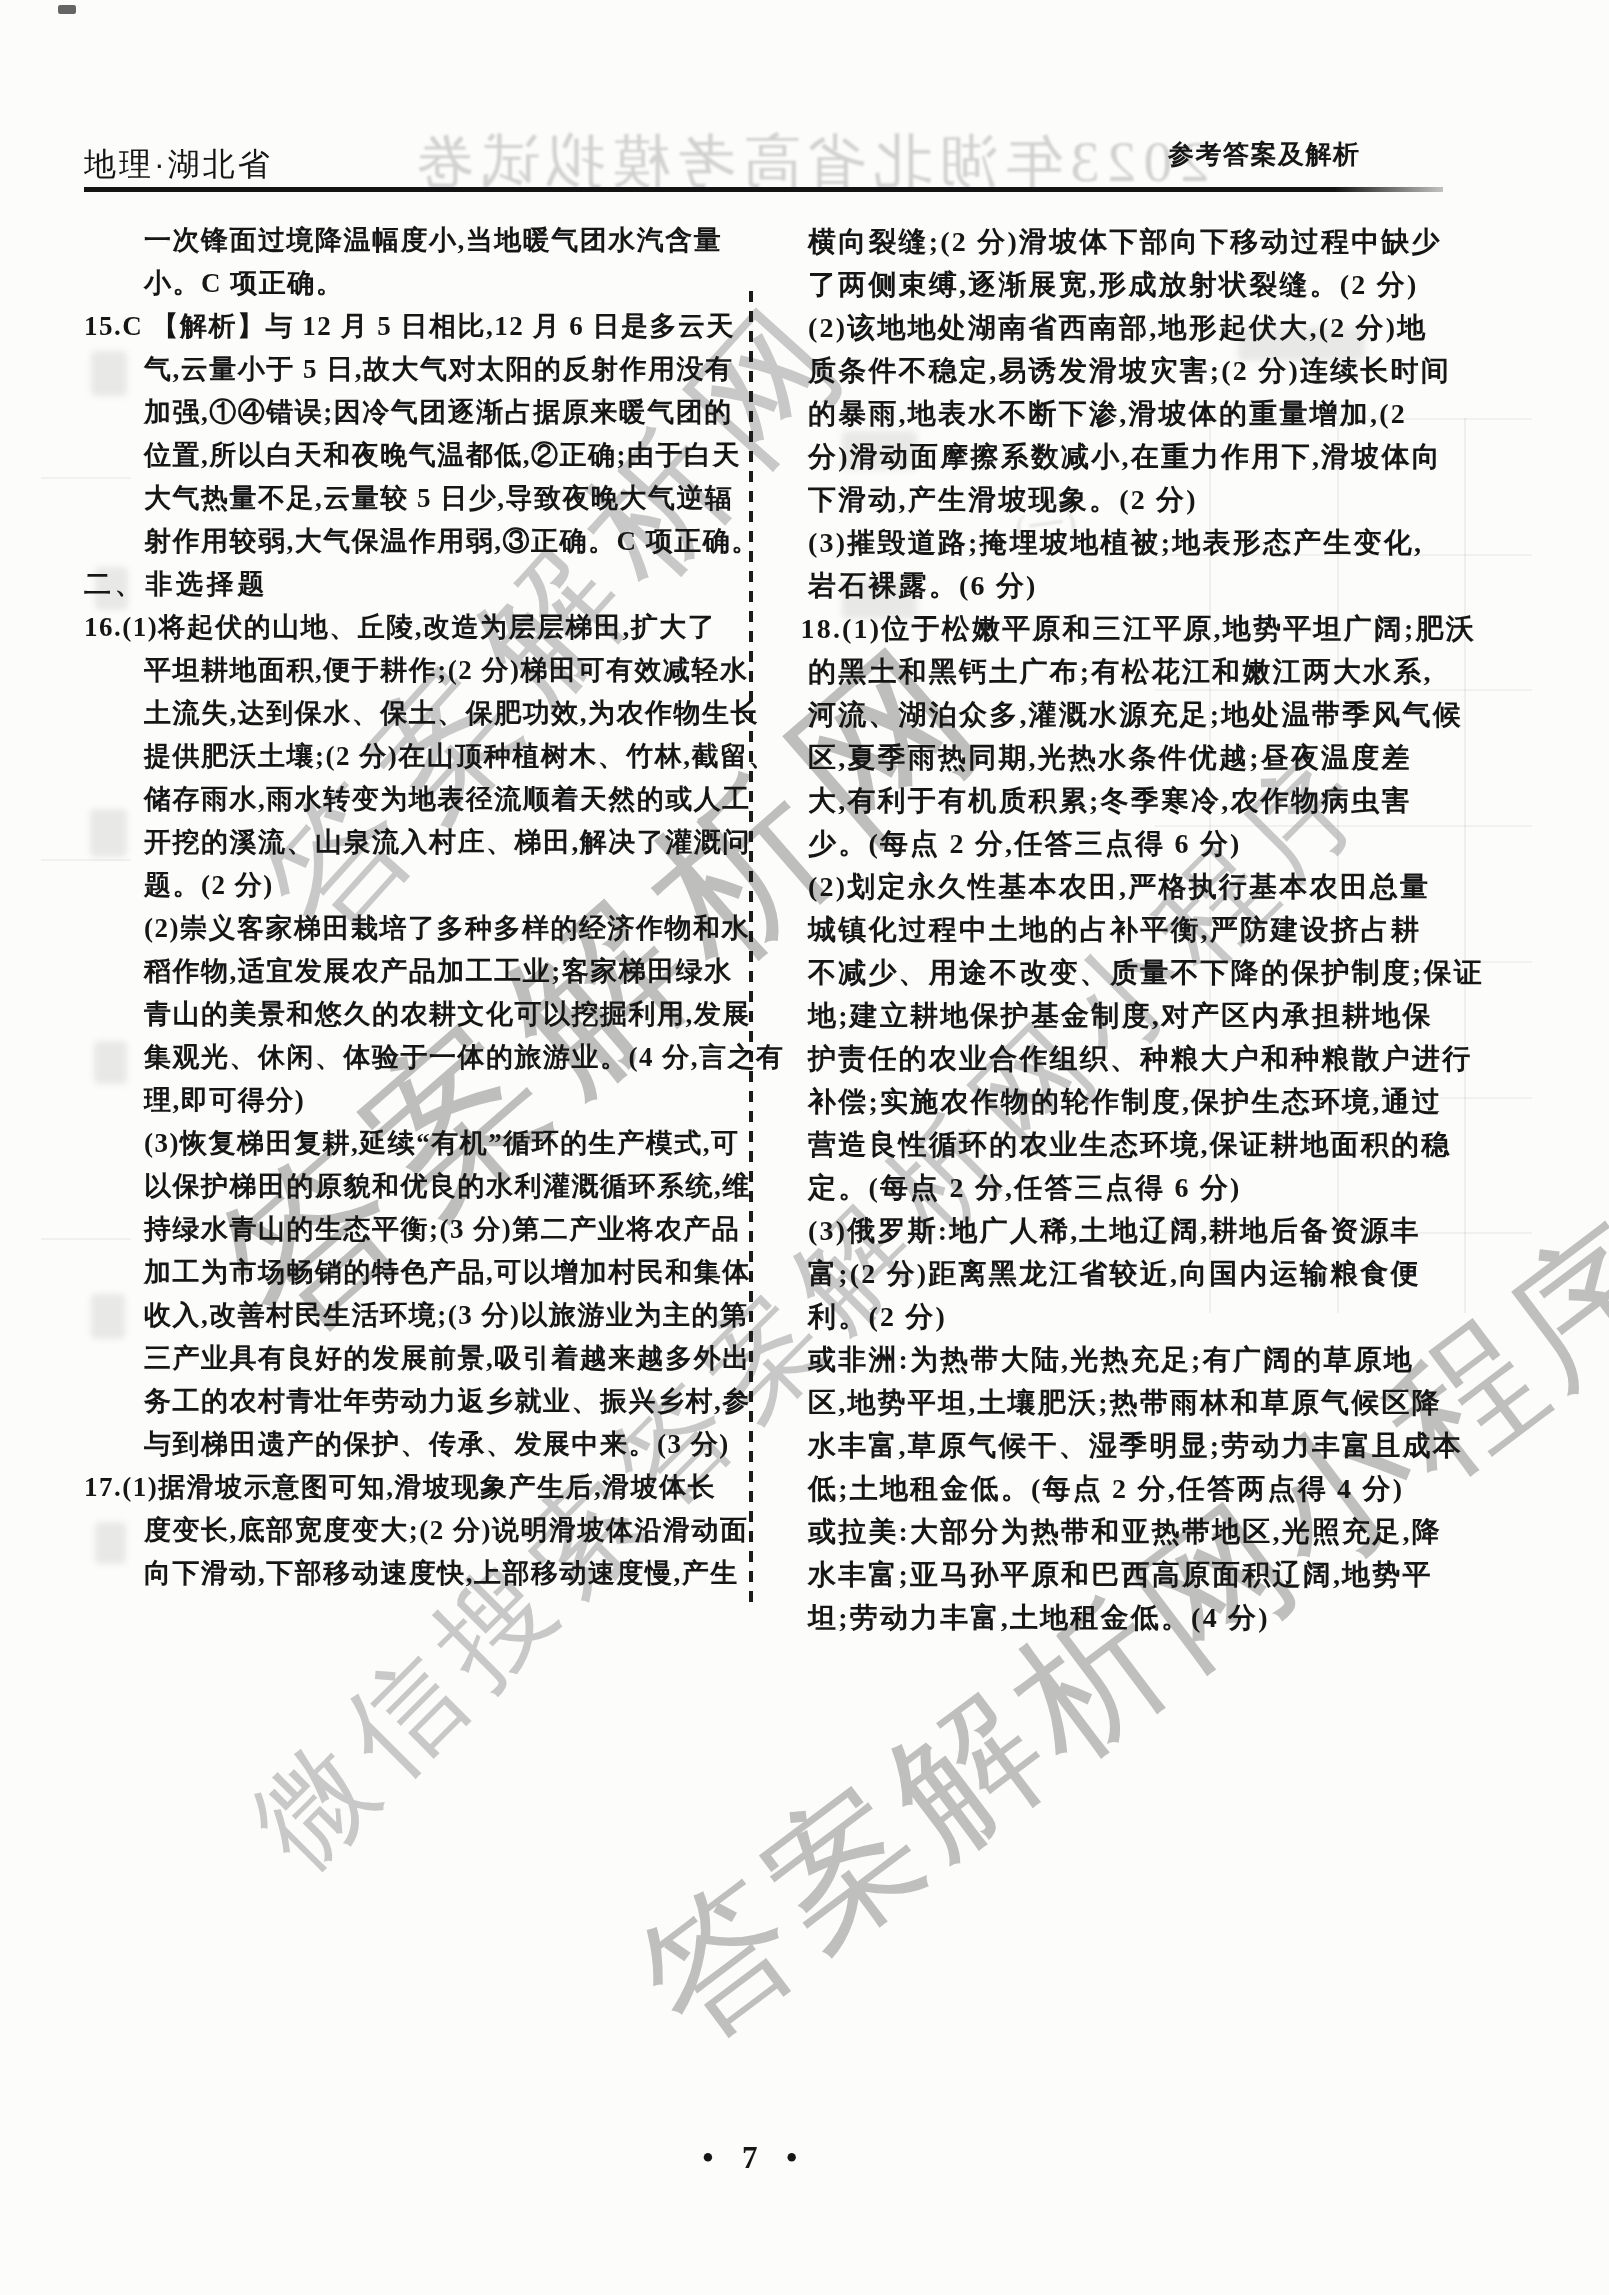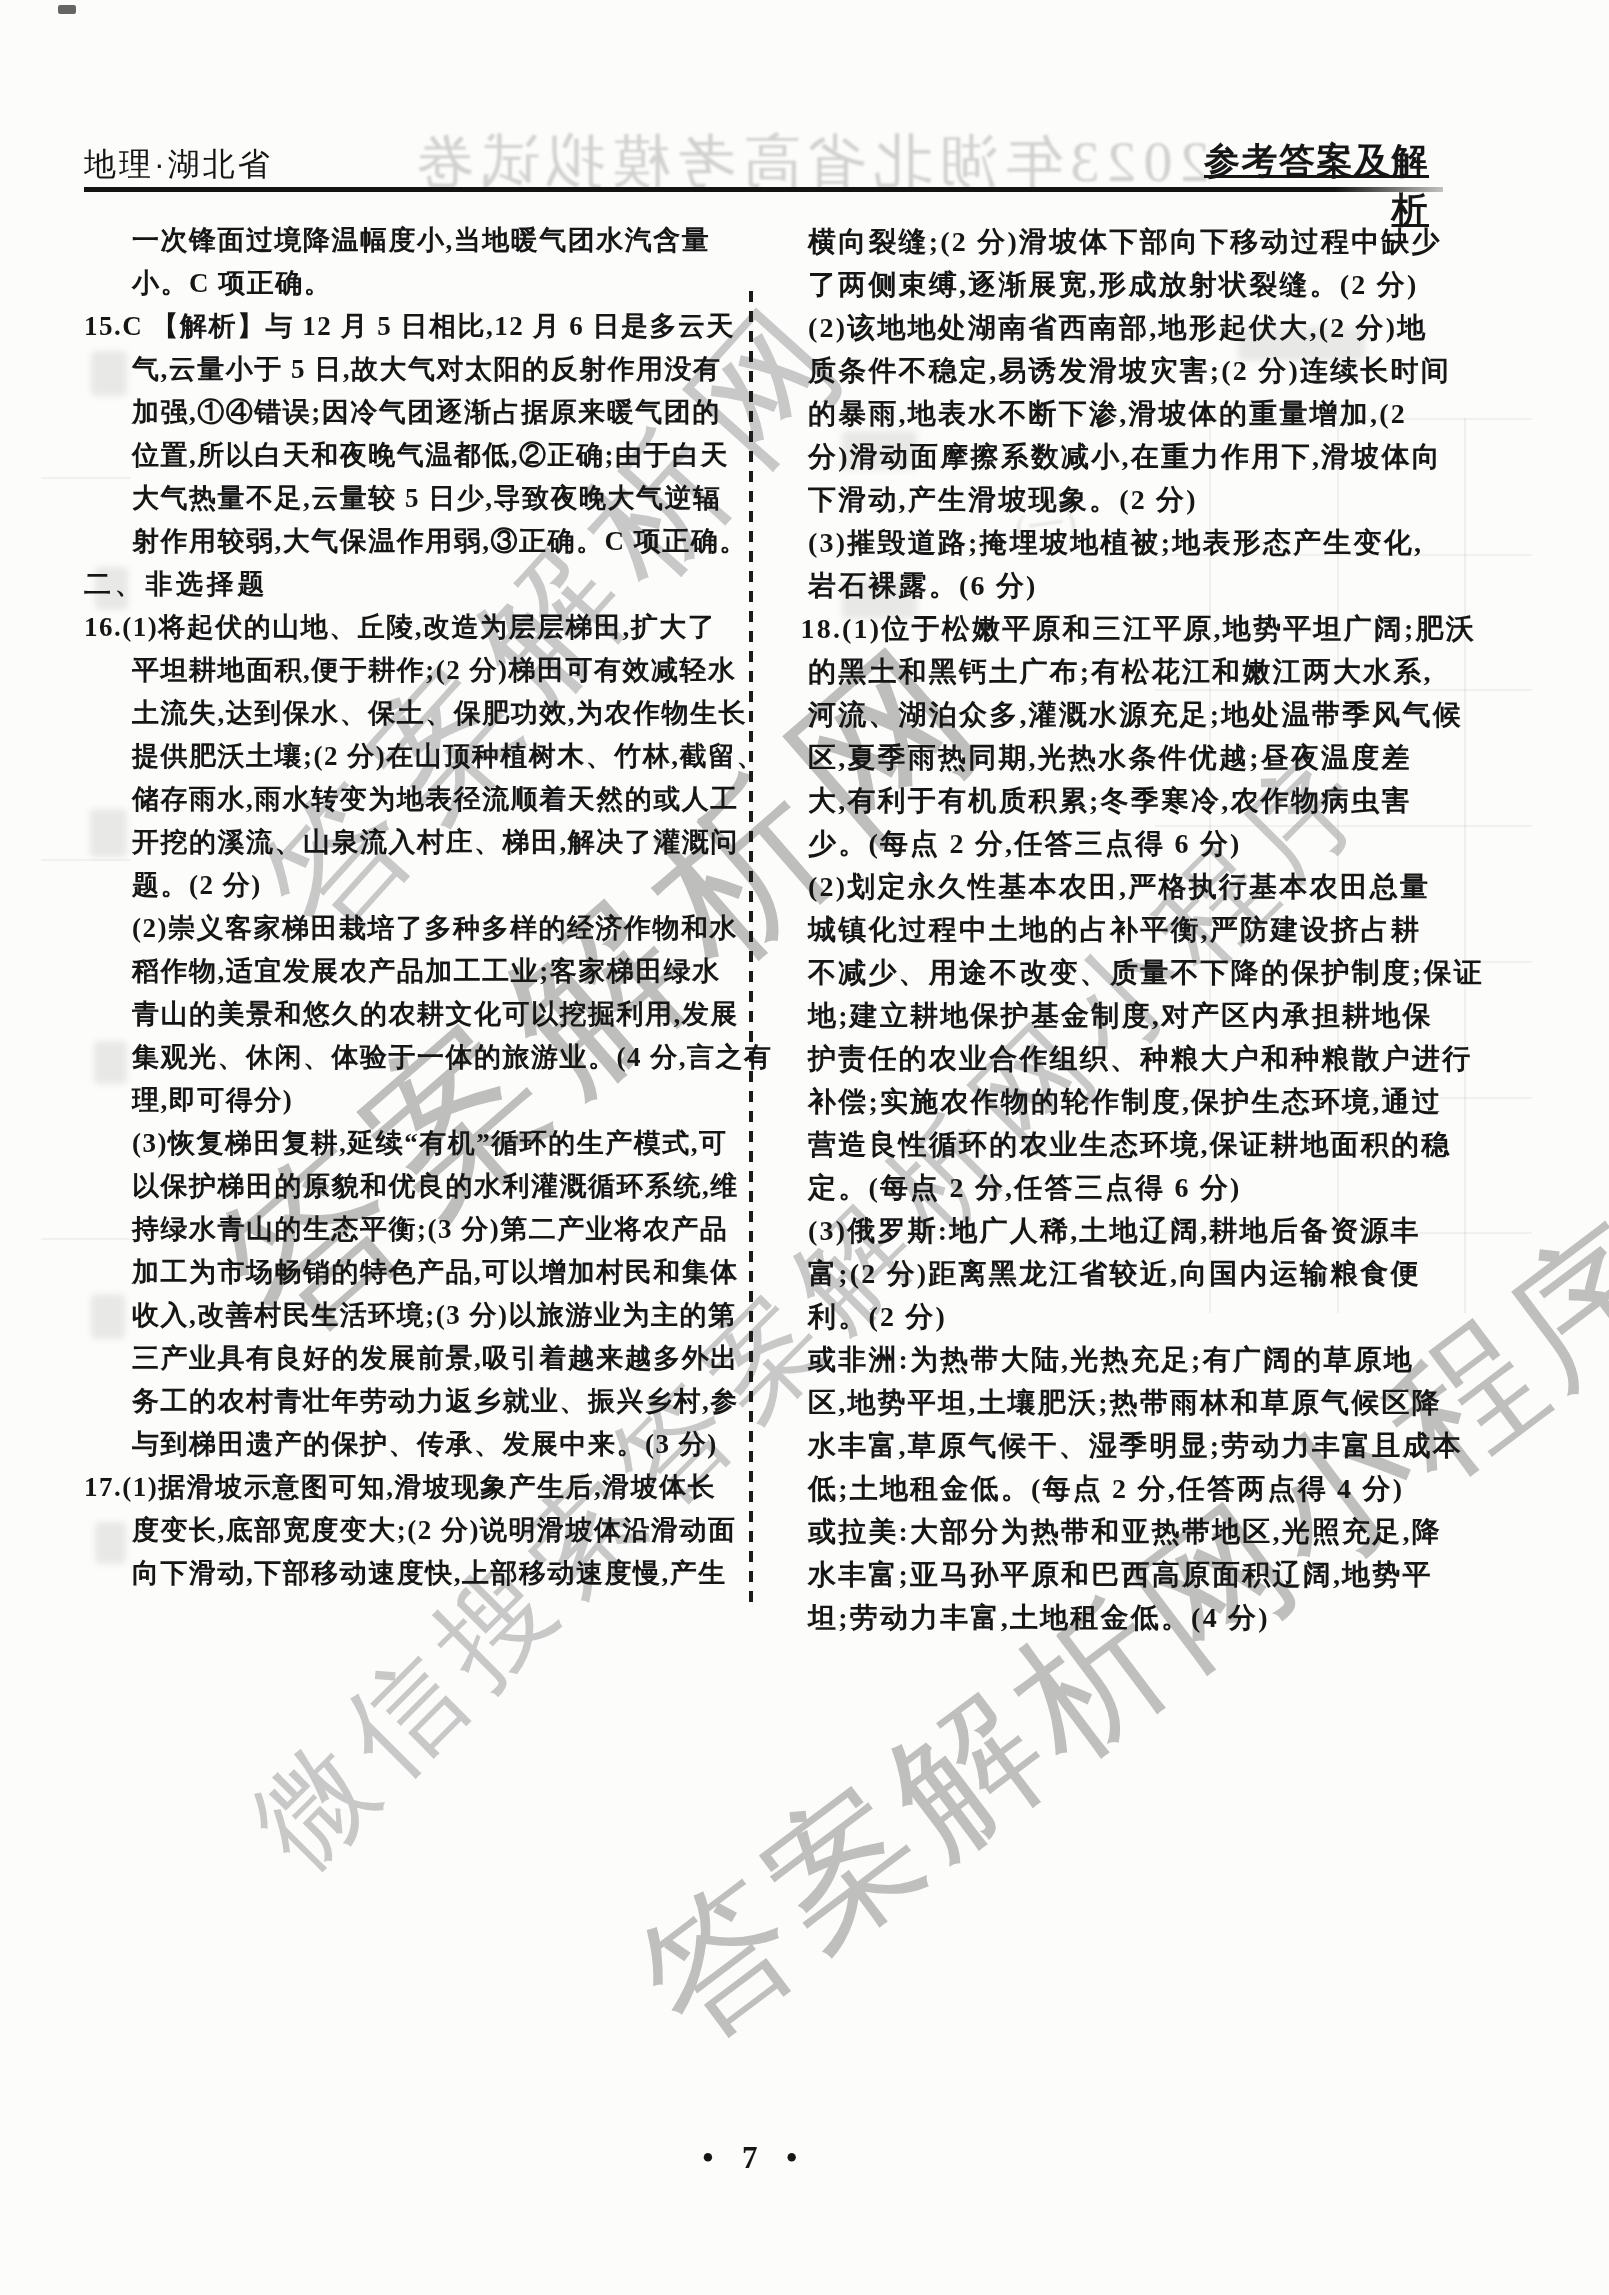--- a/index.html
+++ b/index.html
@@ -8,8 +8,8 @@
   
   .hdr-subject{position:absolute;left:84px;top:143px;font-size:32px;font-weight:400;letter-spacing:3px;
                font-family:"Liberation Sans","DejaVu Sans",sans-serif;}
-  .hdr-title{position:absolute;left:1168px;top:137px;width:261px;text-align:right;font-size:36px;
-             font-weight:900;letter-spacing:1.5px;font-family:"Liberation Sans","DejaVu Sans",sans-serif;text-decoration:underline;}
+  .hdr-title{position:absolute;left:1168px;top:137px;width:261px;text-align:left;font-size:26px;
+             font-weight:900;letter-spacing:1.5px;font-family:"Liberation Sans","DejaVu Sans",sans-serif;}
   .hdr-rule{position:absolute;left:84px;top:187px;width:1359px;height:5.2px;
             background:linear-gradient(to right,#141414 92%,rgba(20,20,20,.25));}
   .ghost-header{position:absolute;left:351px;top:123px;width:858px;height:75px;font-size:58px;

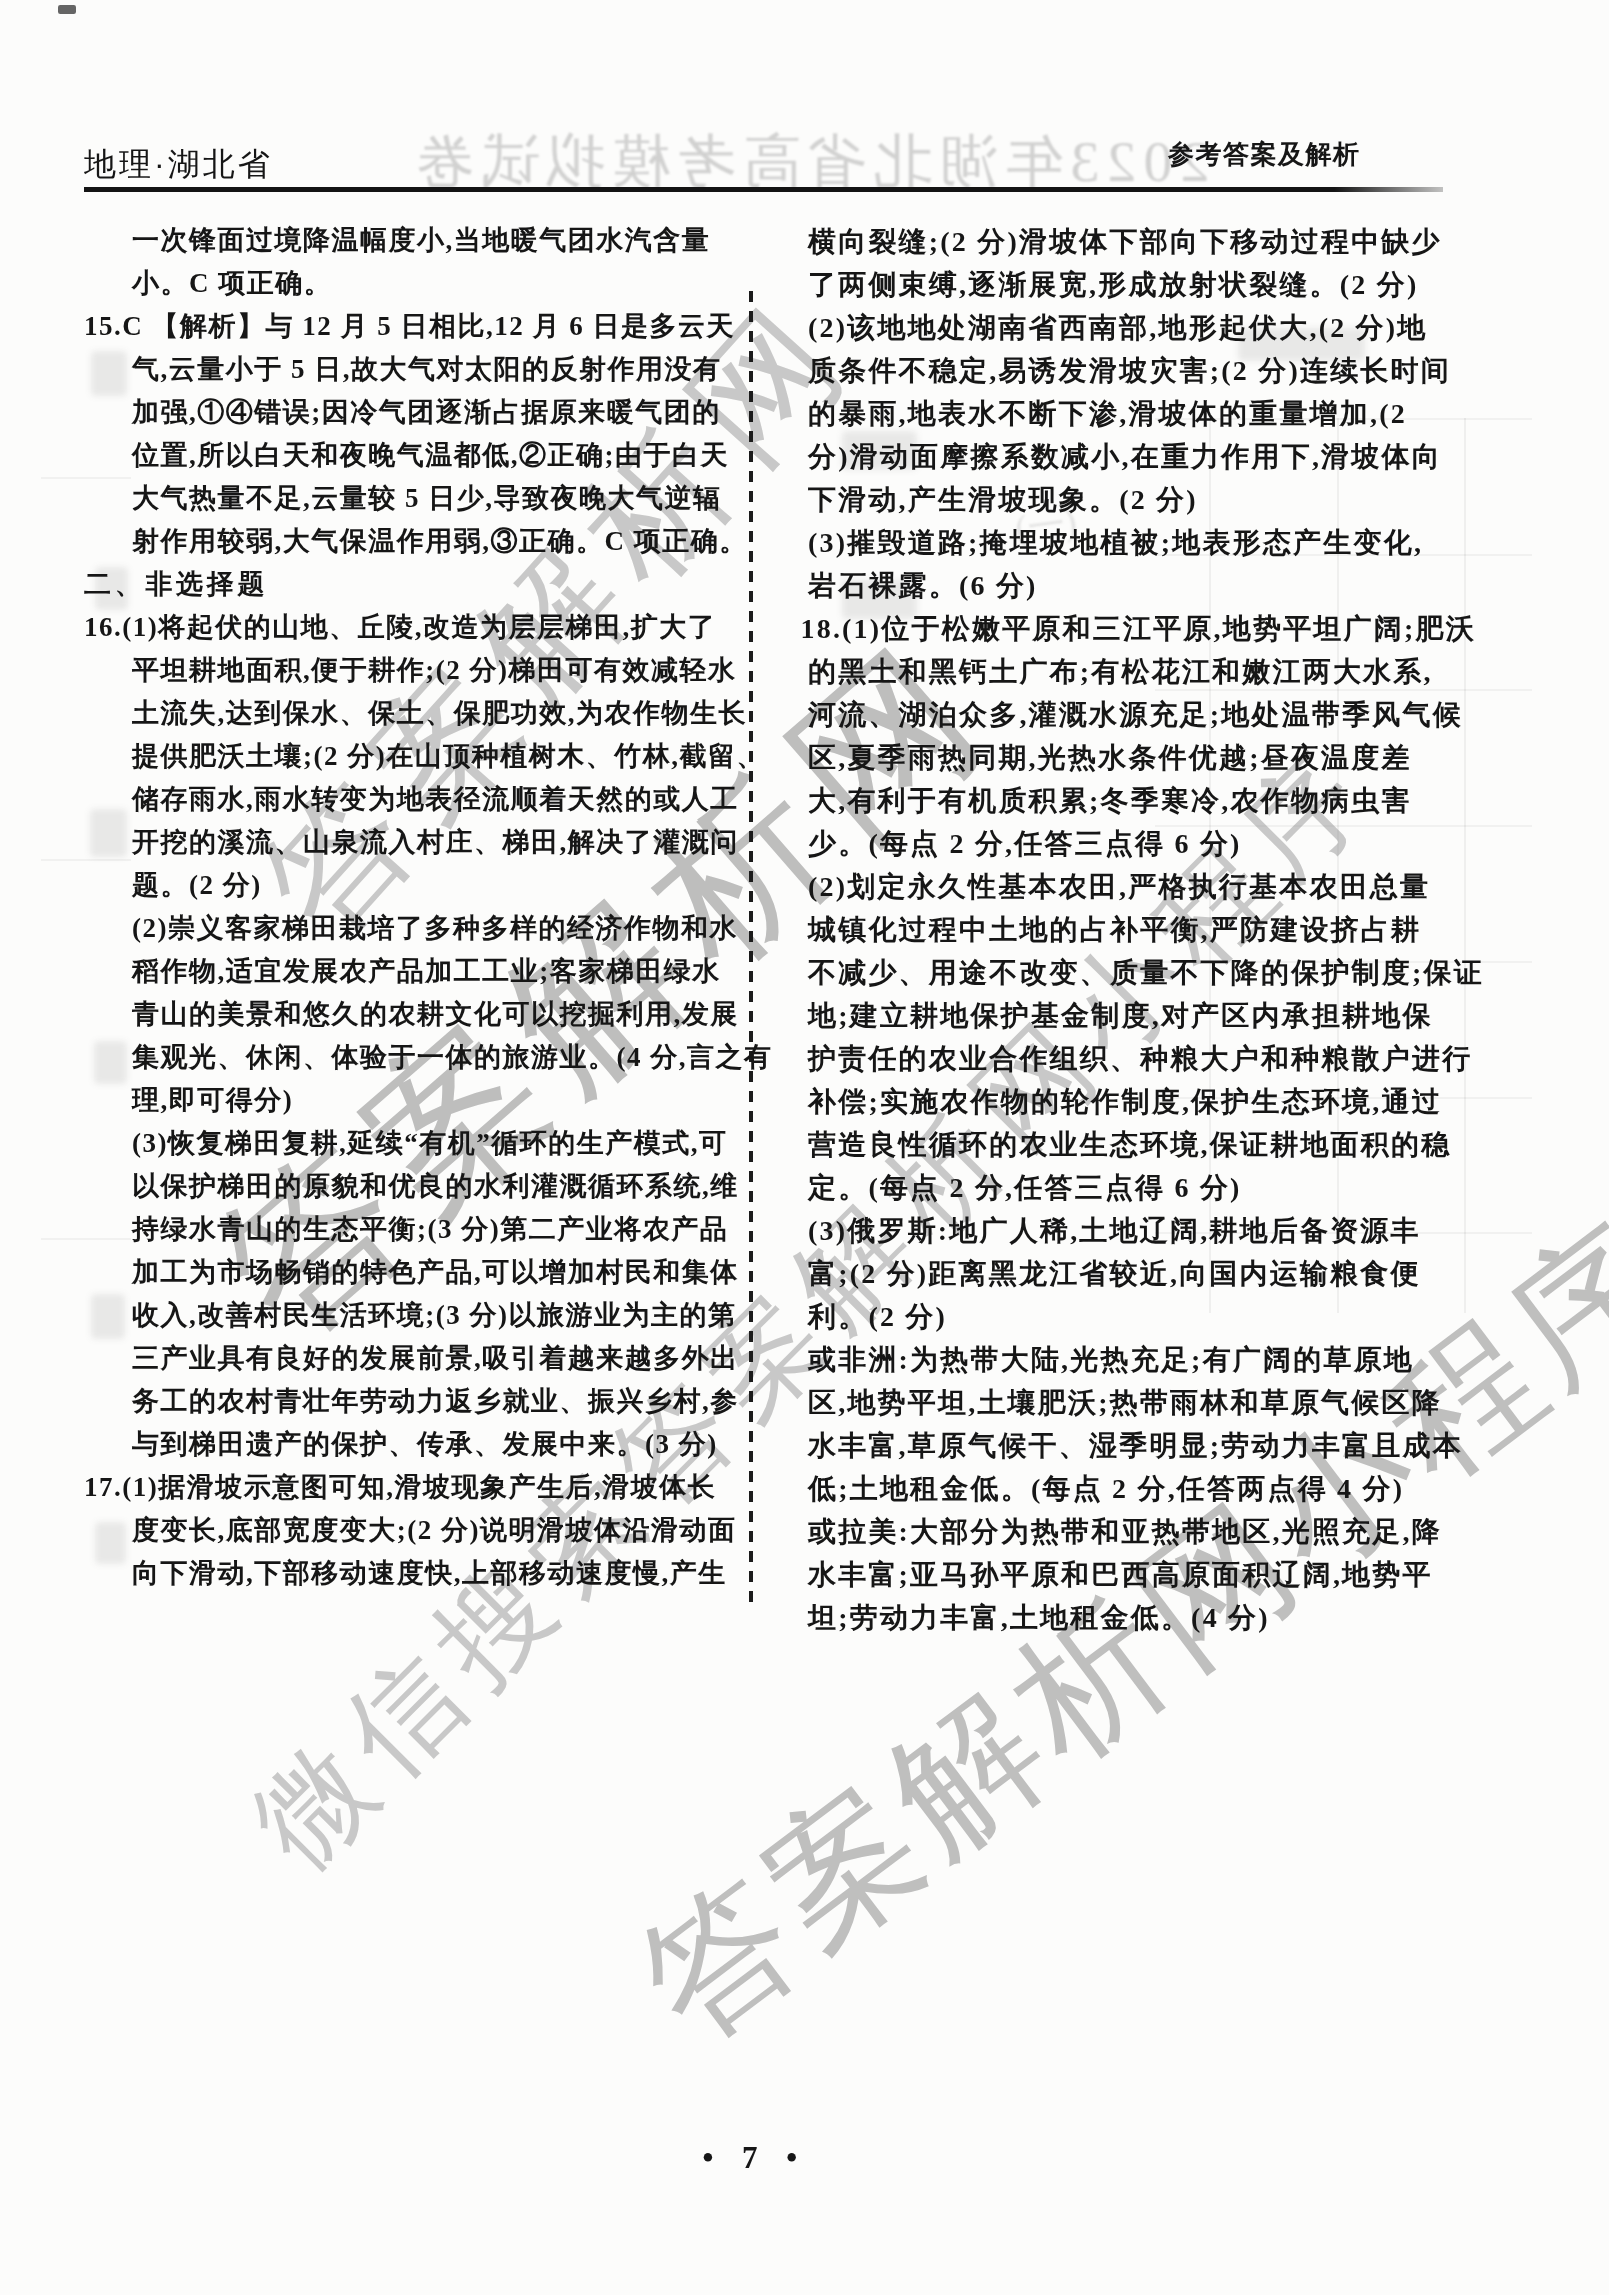--- a/index.html
+++ b/index.html
@@ -24,7 +24,7 @@
   .col-right{left:808px;top:220px;width:727px;font-size:28px;letter-spacing:2.2px;
              line-height:43px;font-weight:600;}
   .line{white-space:nowrap;}
-  .col-left .line.ind{margin-left:48px;}
+  .col-left .line.ind{margin-left:60px;}
   .line.outdent{margin-left:-7.5px;}
   .line.bold{font-family:Liberation Serif, serif;font-weight:900;letter-spacing:3.7px;}
   

